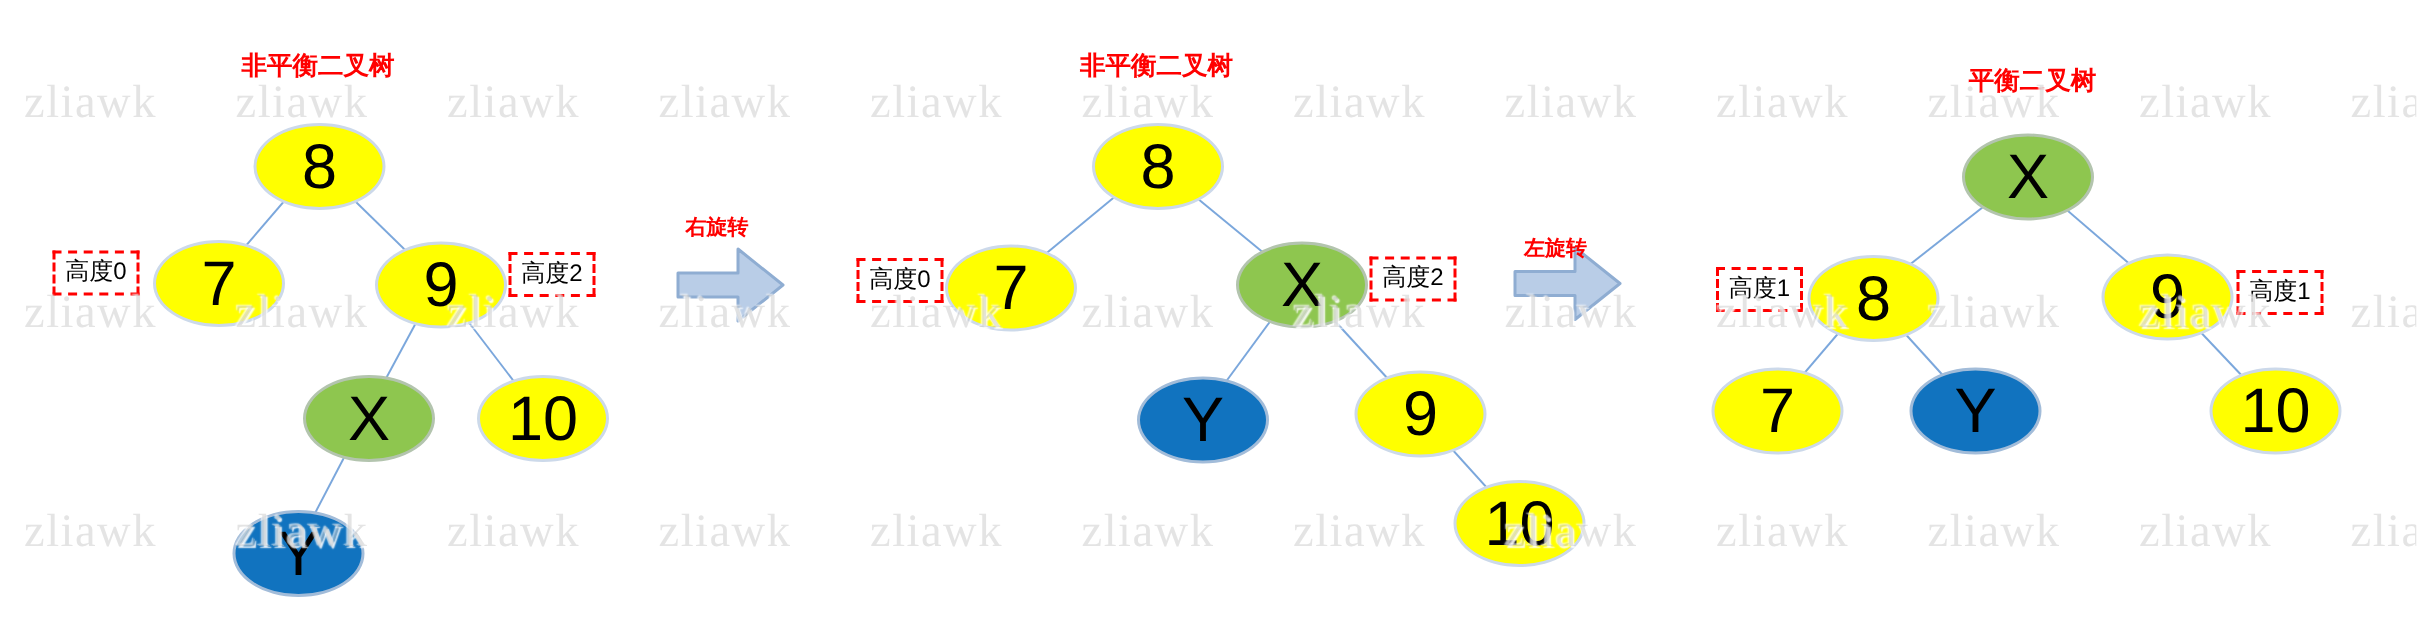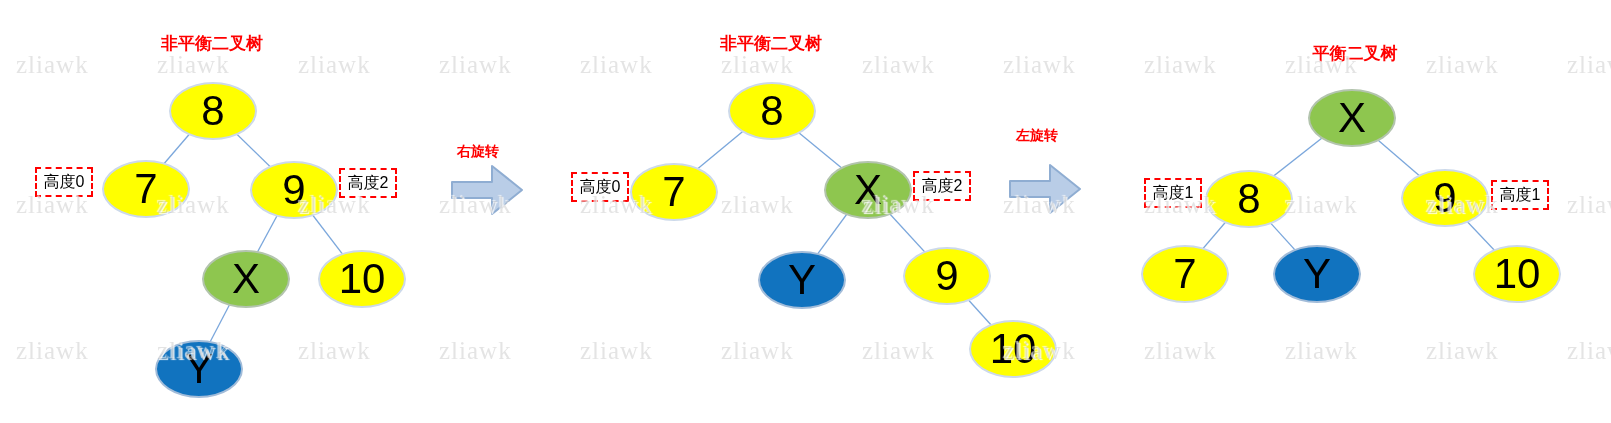--- a/index.html
+++ b/index.html
@@ -32,7 +32,7 @@
   }
   .wm-layer{position:absolute;left:0;top:0;width:100%;height:100%;z-index:3;pointer-events:none;}
   .wm{
-    position:absolute;font-family:"Liberation Serif",serif;font-size:25px;letter-spacing:1px;
+    position:absolute;font-family:"Liberation Serif",serif;font-size:31px;letter-spacing:1px;
     color:rgba(195,195,195,0.45);
     text-shadow:1px 1px 1px rgba(255,255,255,0.9), -1px -1px 1px rgba(255,255,255,0.7);
     white-space:nowrap;line-height:1;

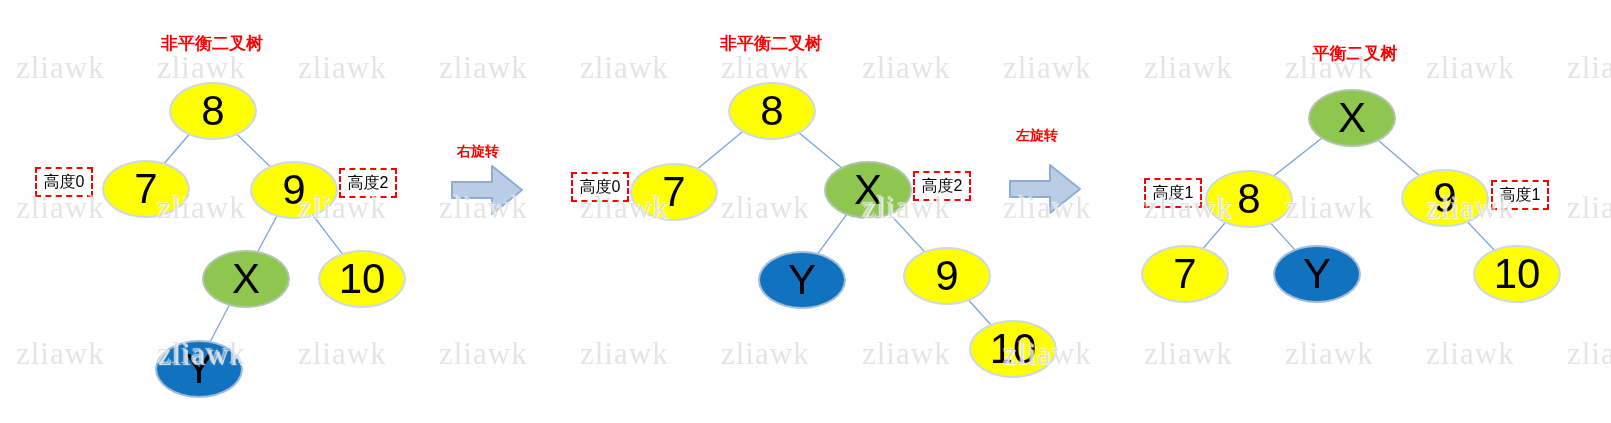--- a/index.html
+++ b/index.html
@@ -91,7 +91,7 @@
   <div class="hbox" style="left:571px;top:172px;">高度0</div>
   <div class="hbox" style="left:913px;top:171px;">高度2</div>
 
-  <div class="rot-label" style="left:1037px;top:127px;">左旋转</div>
+  <div class="rot-label" style="left:1037px;top:157px;">左旋转</div>
   <svg class="layer arrow" width="1611" height="423">
     <polygon transform="translate(1010,162)" points="0,19 40,19 40,3 70,27 40,51 40,35 0,35"></polygon>
   </svg>

